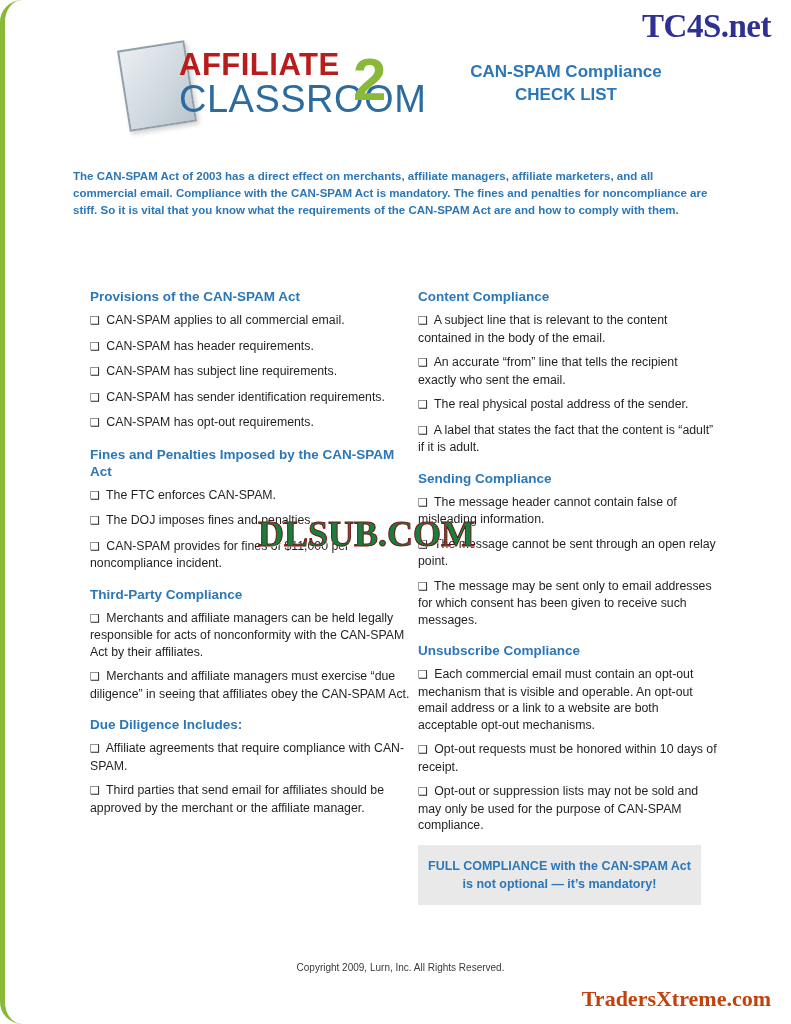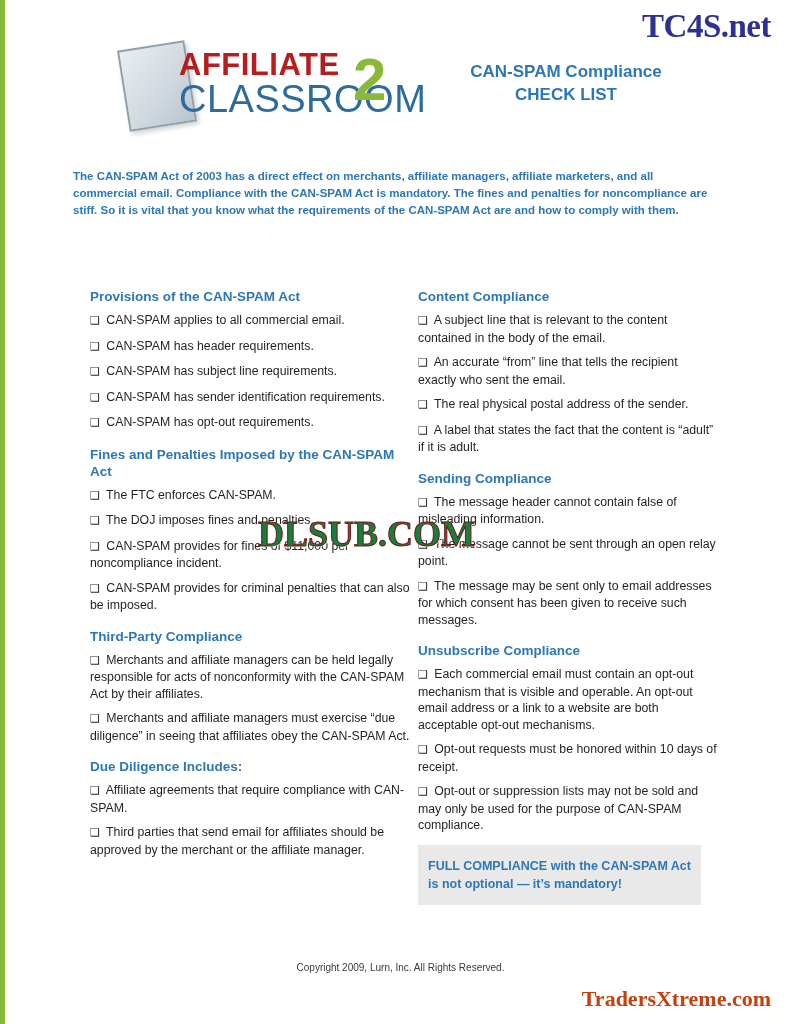--- a/index.html
+++ b/index.html
@@ -22,6 +22,7 @@
     box-sizing: border-box;
     border-left: 5px solid #8ab838;
     background: #ffffff;
+    border-radius: 22px;
   }
   
   .site-brand {

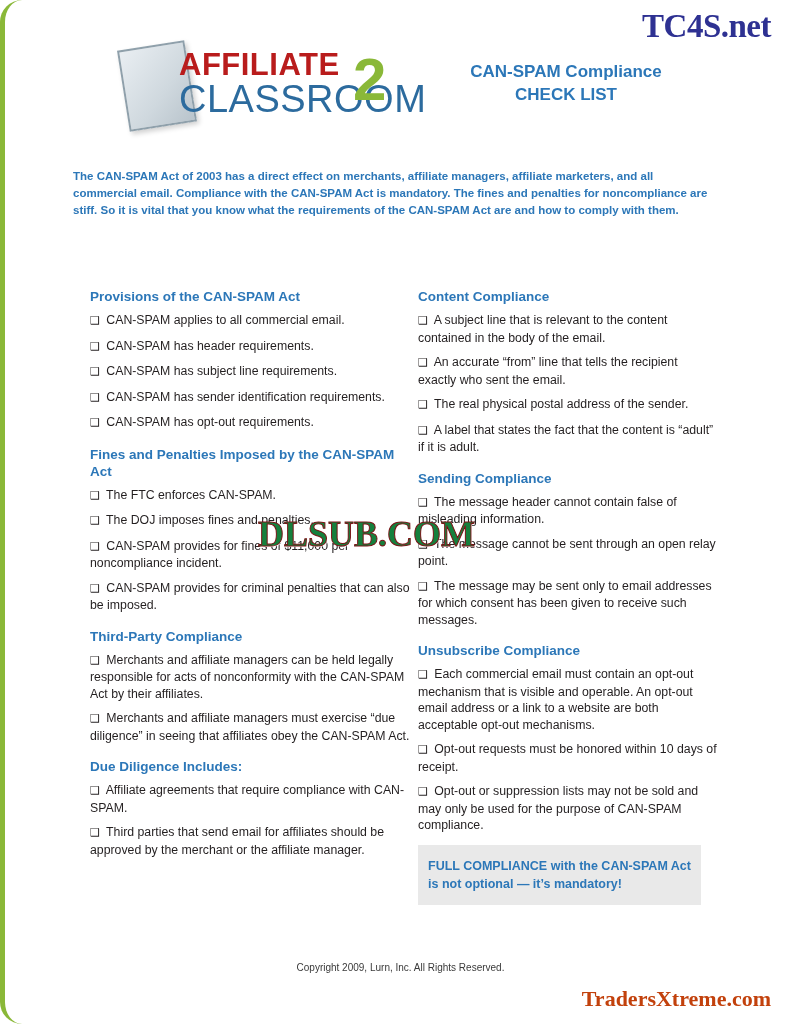--- a/index.html
+++ b/index.html
@@ -226,7 +226,6 @@
       <div class="item"><span class="box">❑</span> <span>The FTC enforces CAN-SPAM.</span></div>
       <div class="item"><span class="box">❑</span> <span>The DOJ imposes fines and penalties.</span></div>
       <div class="item"><span class="box">❑</span> <span>CAN-SPAM provides for fines of $11,000 per noncompliance incident.</span></div>
-      <div class="item"><span class="box">❑</span> <span>CAN-SPAM provides for criminal penalties that can also be imposed.</span></div>
       <div class="sec-head">Third-Party Compliance</div>
       <div class="item"><span class="box">❑</span> <span>Merchants and affiliate managers can be held legally responsible for acts of nonconformity with the CAN-SPAM Act by their affiliates.</span></div>
       <div class="item"><span class="box">❑</span> <span>Merchants and affiliate managers must exercise “due diligence” in seeing that affiliates obey the CAN-SPAM Act.</span></div>

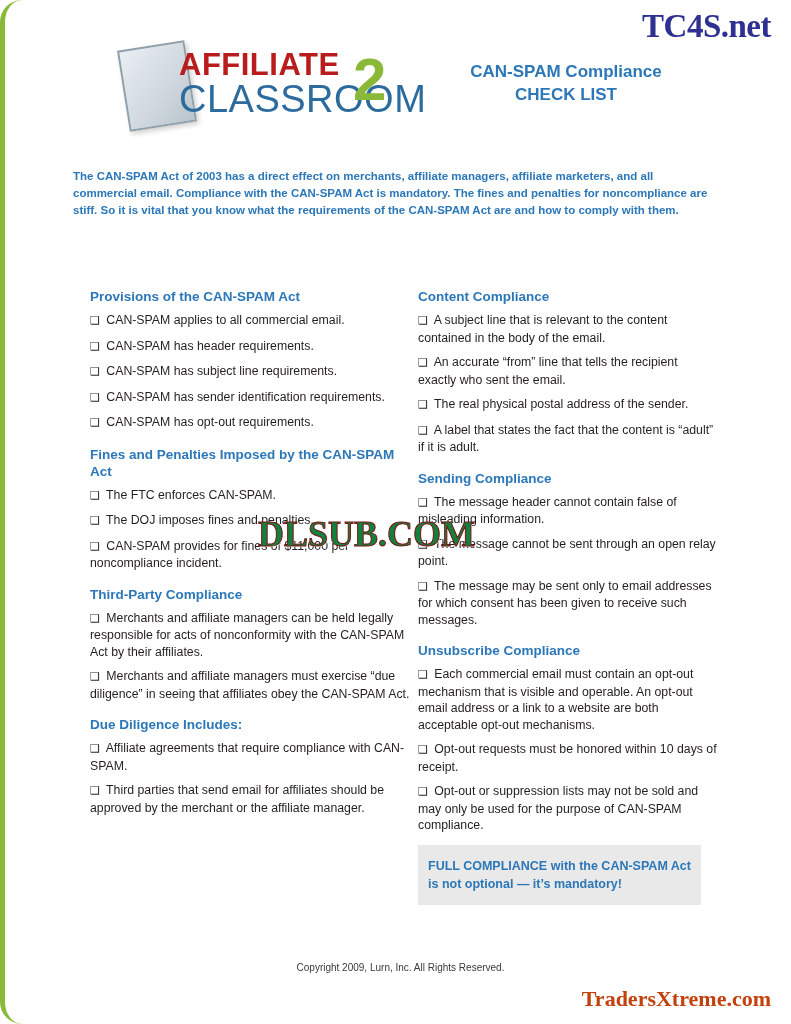--- a/index.html
+++ b/index.html
@@ -148,7 +148,7 @@
     width: 283px;
     padding: 12px 10px;
     background: #e9e9e9;
-    text-align: left;
+    text-align: center;
     color: #2c77b8;
     font-size: 12.5px;
     font-weight: bold;

